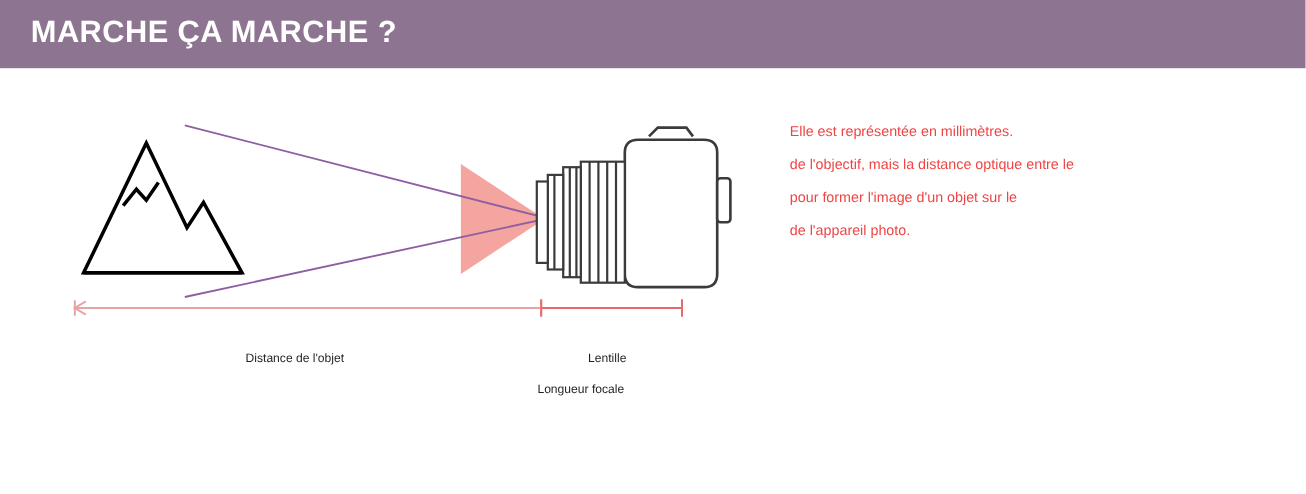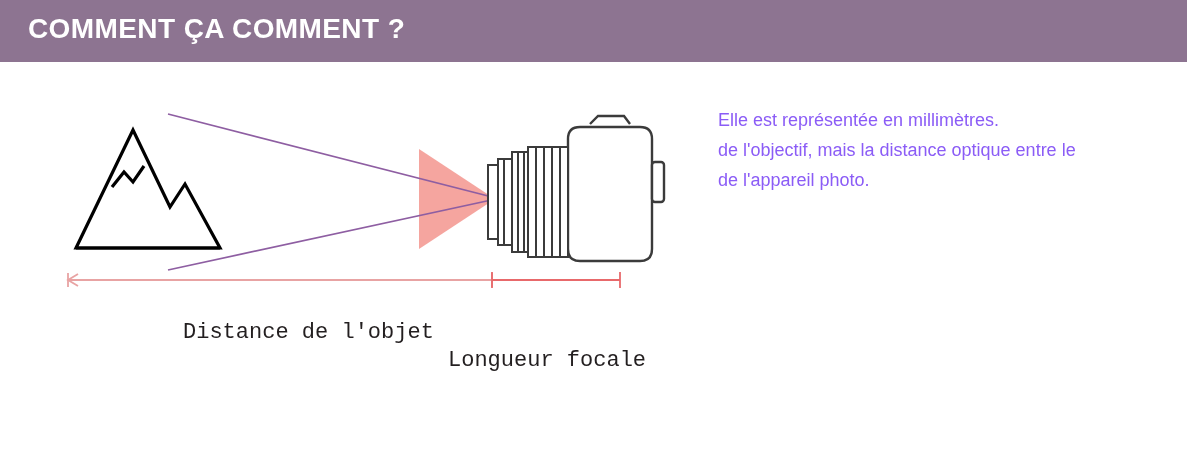--- a/index.html
+++ b/index.html
@@ -97,7 +97,7 @@
 <div id="page">
 
   <div id="header-band">
-    <div id="header-title">COMMENT ÇA COMMENT ?</div>
+    <div id="header-title">MARCHE ÇA MARCHE ?</div>
   </div>
 
   <div id="diagram">

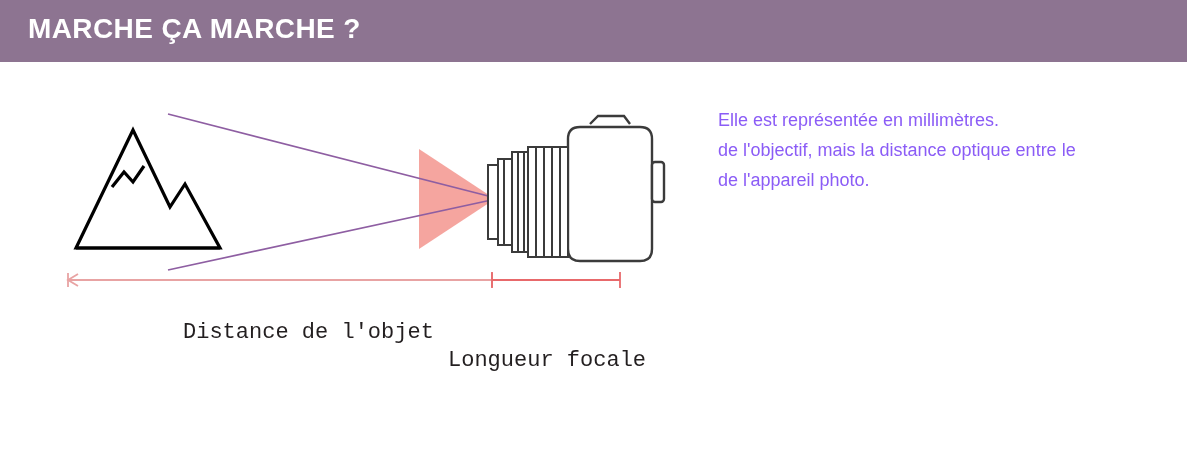--- a/index.html
+++ b/index.html
@@ -84,8 +84,8 @@
     width: 455px;
   }
   .text-line {
-    color: #8b5cf6;
-    font-size: 18px;
+    color: #ef4444;
+    font-size: 13px;
     line-height: 30px;
     font-family: "Liberation Sans", sans-serif;
     white-space: nowrap;

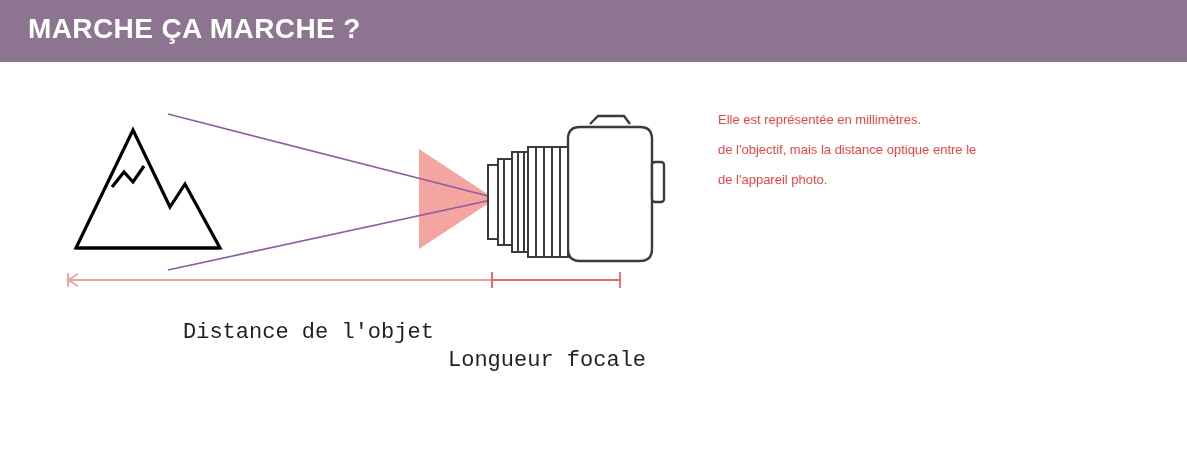--- a/index.html
+++ b/index.html
@@ -163,6 +163,7 @@
   <div id="text-column">
     <div class="text-line">Elle est représentée en millimètres.</div>
     <div class="text-line">de l'objectif, mais la distance optique entre le</div>
+    <div class="text-line">pour former l'image d'un objet sur le</div>
     <div class="text-line">de l'appareil photo.</div>
   </div>
 

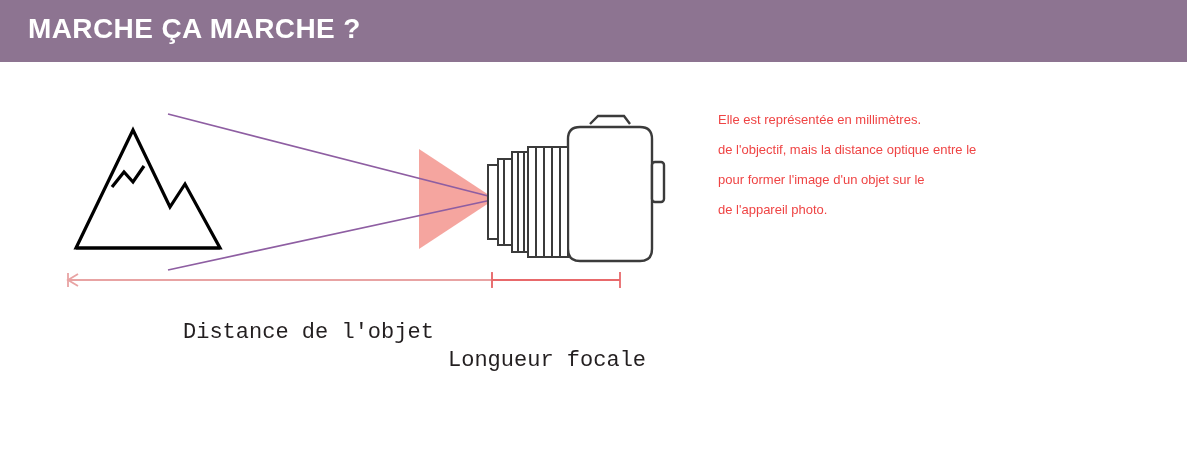--- a/index.html
+++ b/index.html
@@ -56,8 +56,8 @@
   .diag-label {
     position: absolute;
     color: #231f20;
-    font-size: 22px;
-    font-family: Liberation Mono, monospace;
+    font-size: 11px;
+    font-family: Liberation Sans, sans-serif;
     white-space: nowrap;
     text-align: center;
   }

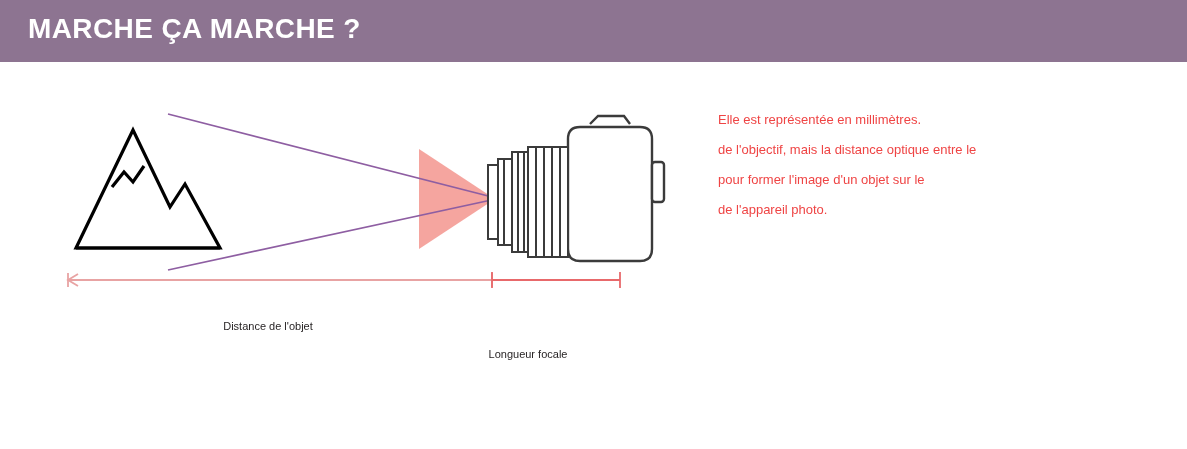--- a/index.html
+++ b/index.html
@@ -157,6 +157,7 @@
     </svg>
 
     <div class="diag-label" id="label-distance">Distance de l'objet</div>
+    <div class="diag-label" id="label-lens">Lentille</div>
     <div class="diag-label" id="label-focal">Longueur focale</div>
   </div>
 

